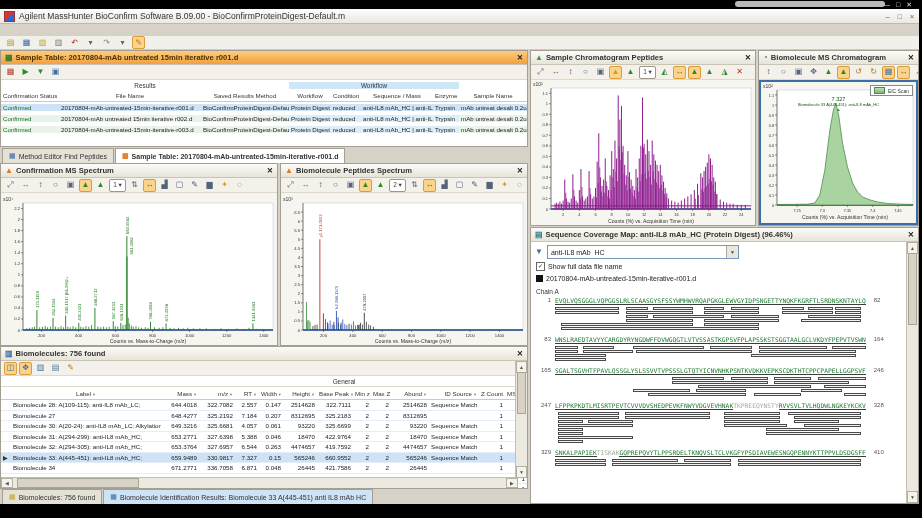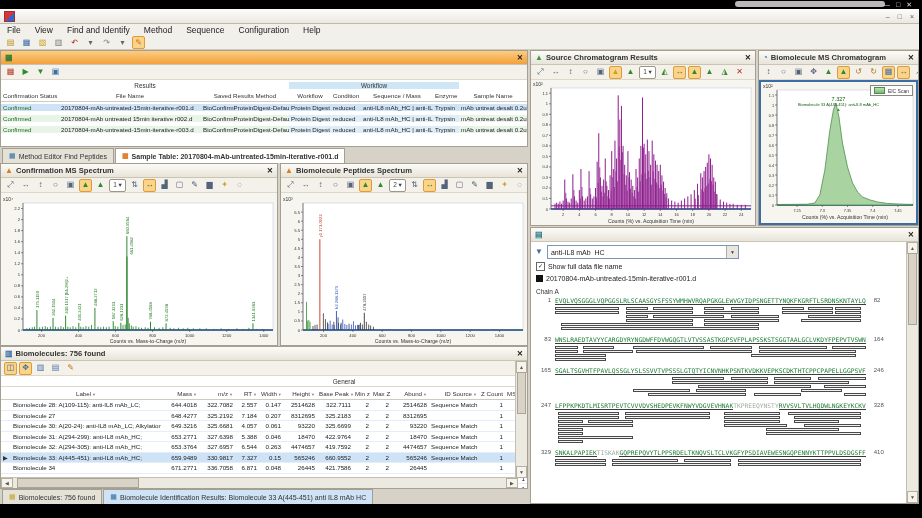--- a/index.html
+++ b/index.html
@@ -76,6 +76,7 @@
 
   <div class="titlebar">
     <span class="appicon"></span>
+    <span class="ttl">Agilent MassHunter BioConfirm Software B.09.00 - BioConfirmProteinDigest-Default.m</span>
     <span class="sp"></span>
     <span id="title-ctls" style="display:flex;">
         <span class="tbtn">–</span>

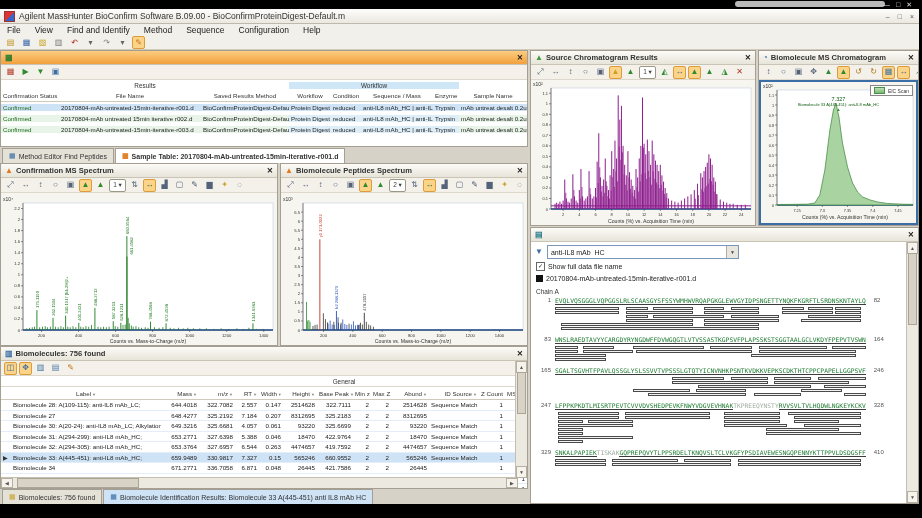--- a/index.html
+++ b/index.html
@@ -85,15 +85,6 @@
       </span>
   </div>
 
-  <div class="menubar" id="menubar">
-      <span class="menu-item">File</span>
-      <span class="menu-item">View</span>
-      <span class="menu-item">Find and Identify</span>
-      <span class="menu-item">Method</span>
-      <span class="menu-item">Sequence</span>
-      <span class="menu-item">Configuration</span>
-      <span class="menu-item">Help</span>
-    </div>
   <div class="maintb" id="maintb">
       <span class="tbi" style="color: rgb(184, 134, 11);">▤</span>
       <span class="tbi" style="color: rgb(43, 95, 167);">▦</span>

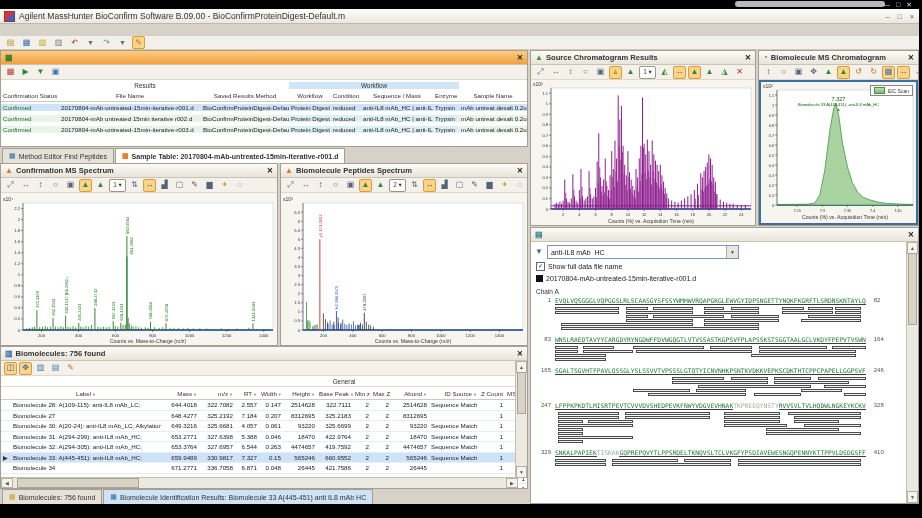--- a/index.html
+++ b/index.html
@@ -100,6 +100,7 @@
   <div class="panel" style="left:0;top:50px;width:528px;height:97px;">
     <div class="phead orange">
       <span class="picon" style="color:#2e7d32;">▦</span>
+      <span>Sample Table: 20170804-mAb untreated 15min iterative r001.d</span>
       <span class="sp"></span>
         <span class="pclose">✕</span>
     </div>

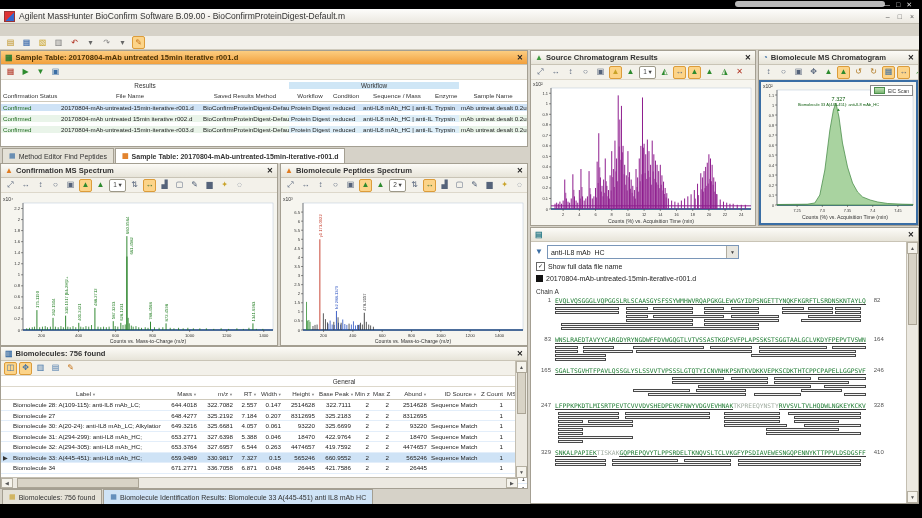--- a/index.html
+++ b/index.html
@@ -650,7 +650,7 @@
   <div class="panel" style="left:530px;top:50px;width:226px;height:176px;">
     <div class="phead">
       <span class="picon" style="color:#3f9b3f;">▲</span>
-      <span>Source Chromatogram Results</span>
+      <span>Sample Chromatogram Peptides</span>
       <span class="sp"></span>
         <span class="pclose">✕</span>
     </div>

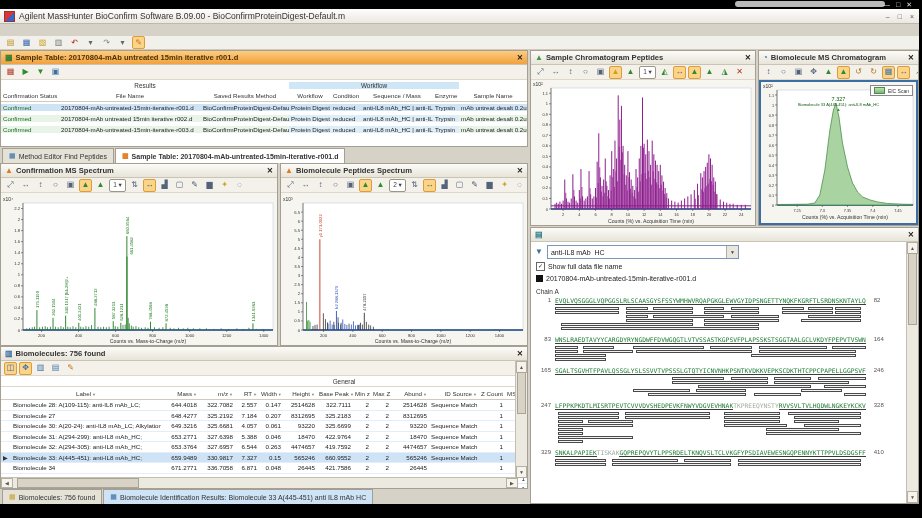--- a/index.html
+++ b/index.html
@@ -966,6 +966,7 @@
   <div class="panel" style="left:530px;top:227px;width:389px;height:277px;">
     <div class="phead">
       <span class="picon" style="color:#2e7d8a;">▤</span>
+      <span>Sequence Coverage Map: anti-IL8 mAb_HC (Protein Digest) (96.46%)</span>
       <span class="sp"></span>
         <span class="pclose">✕</span>
     </div>

